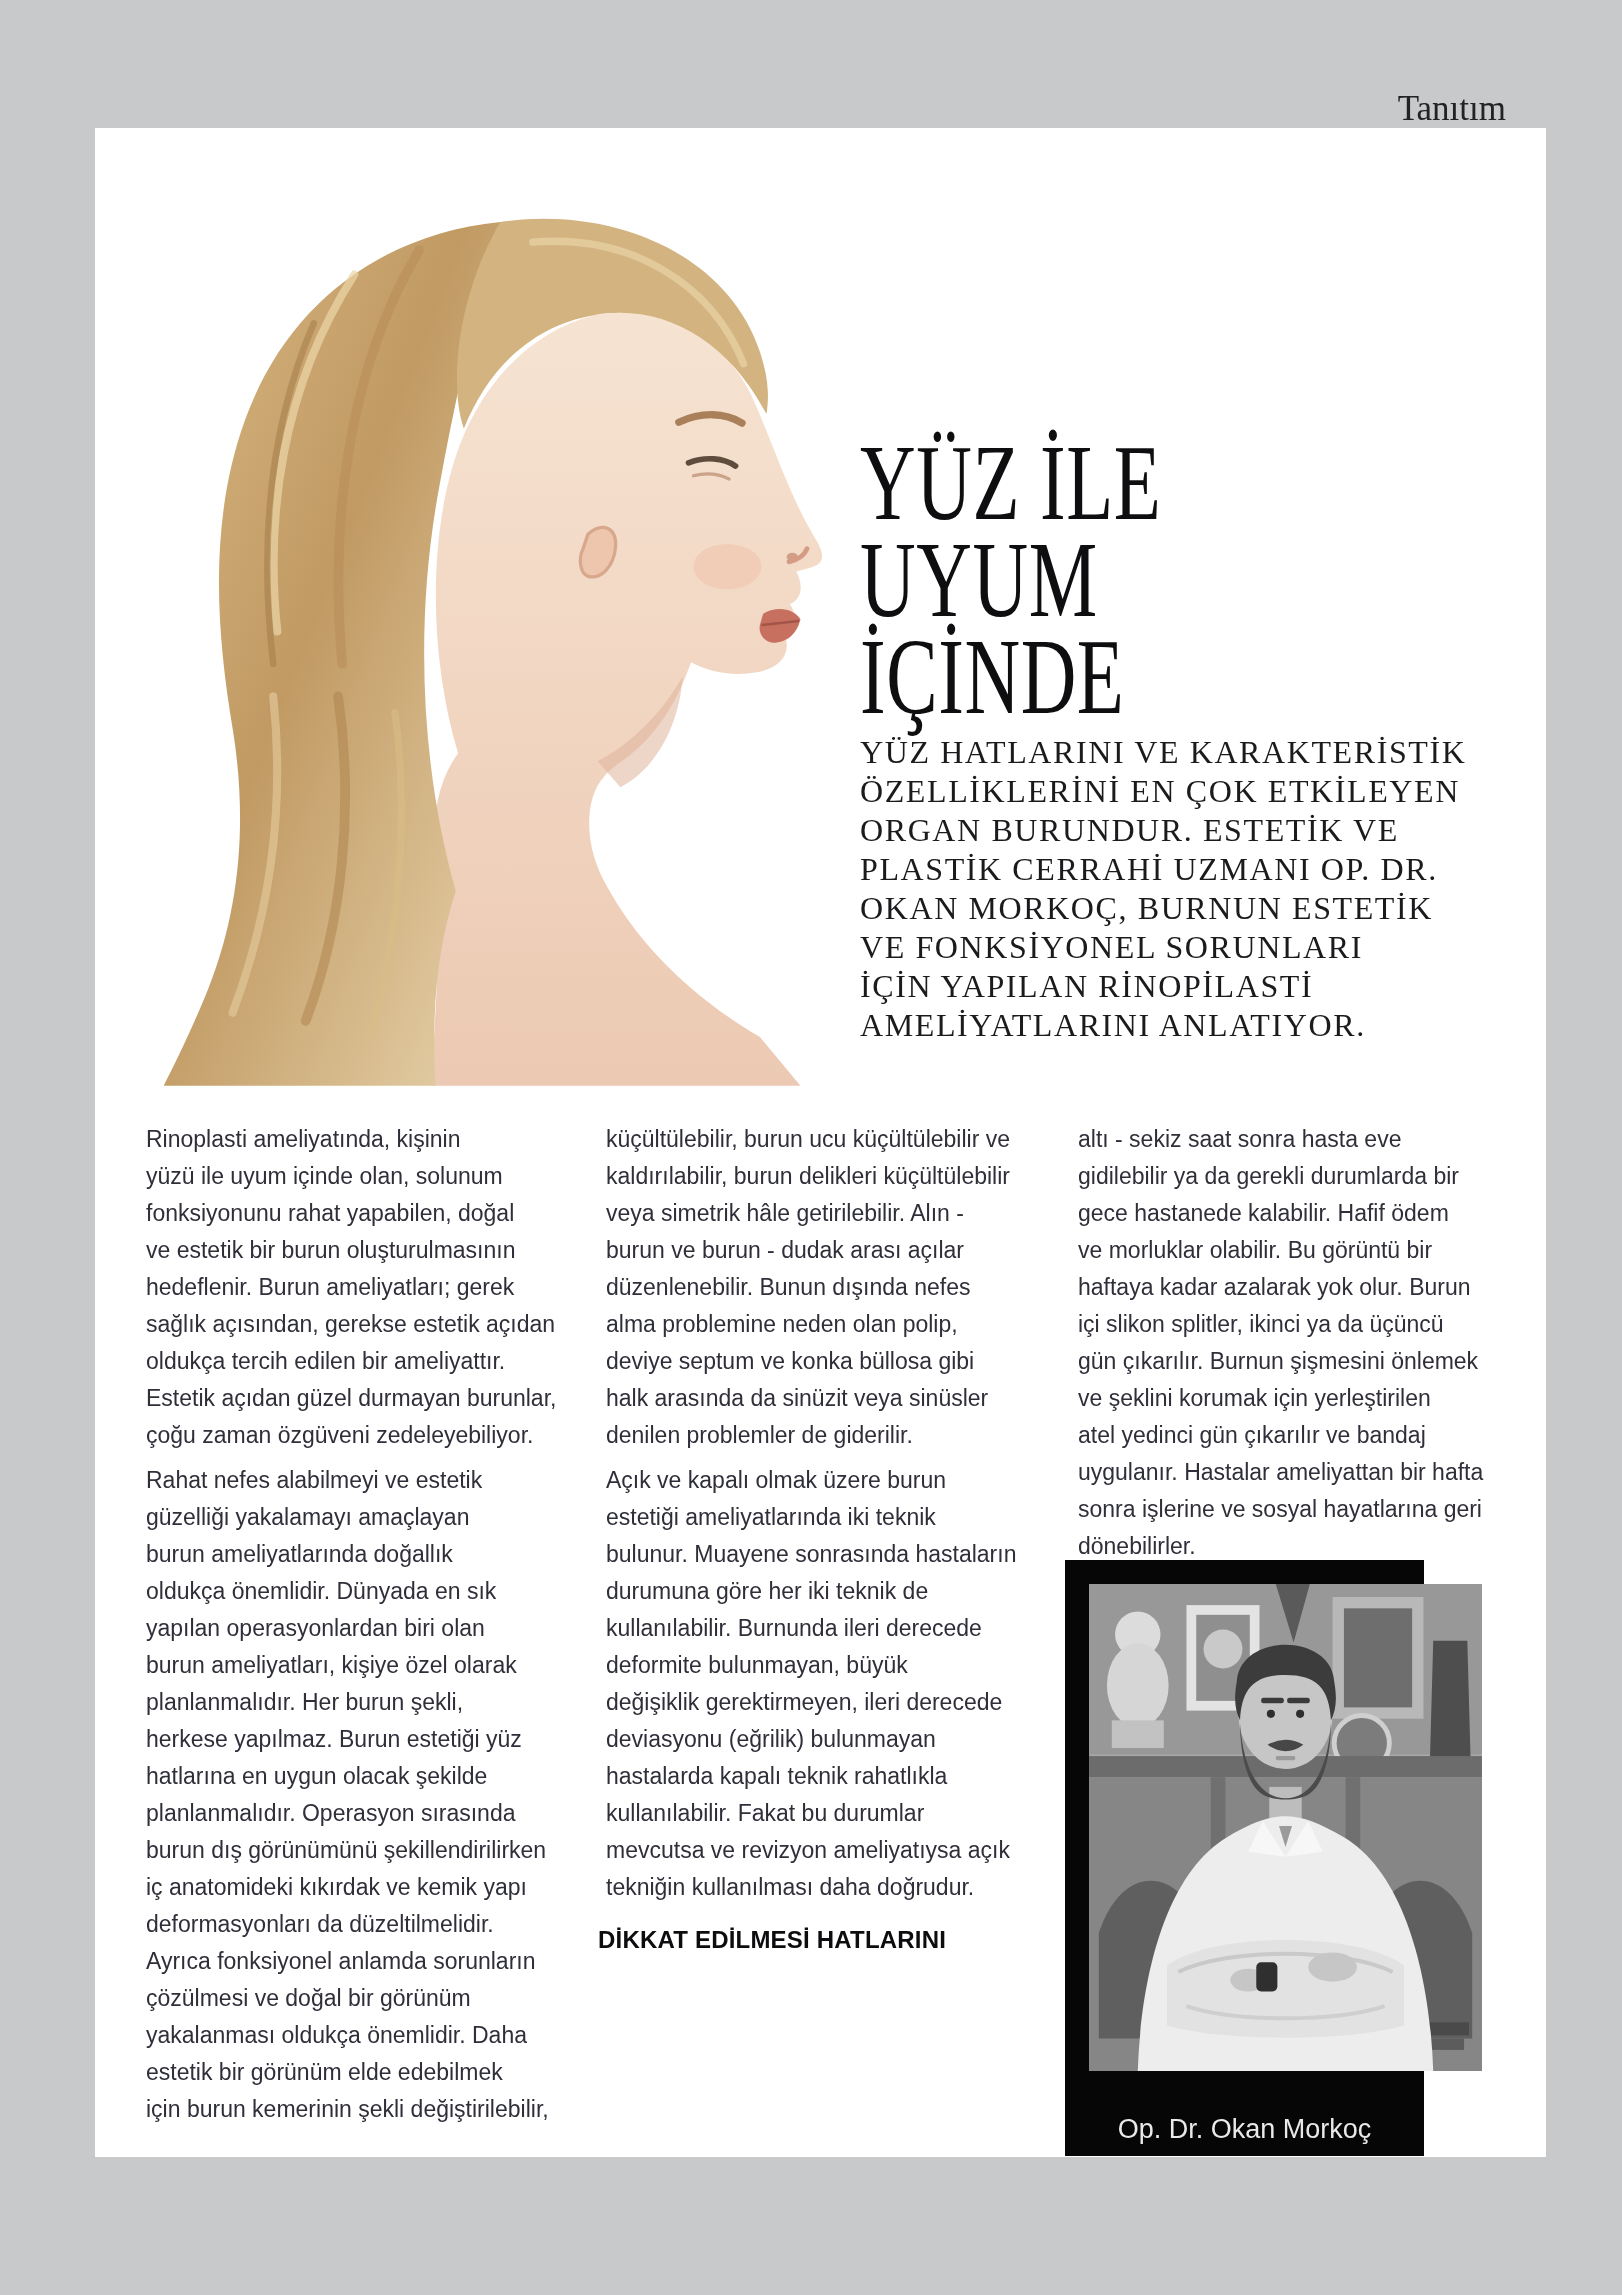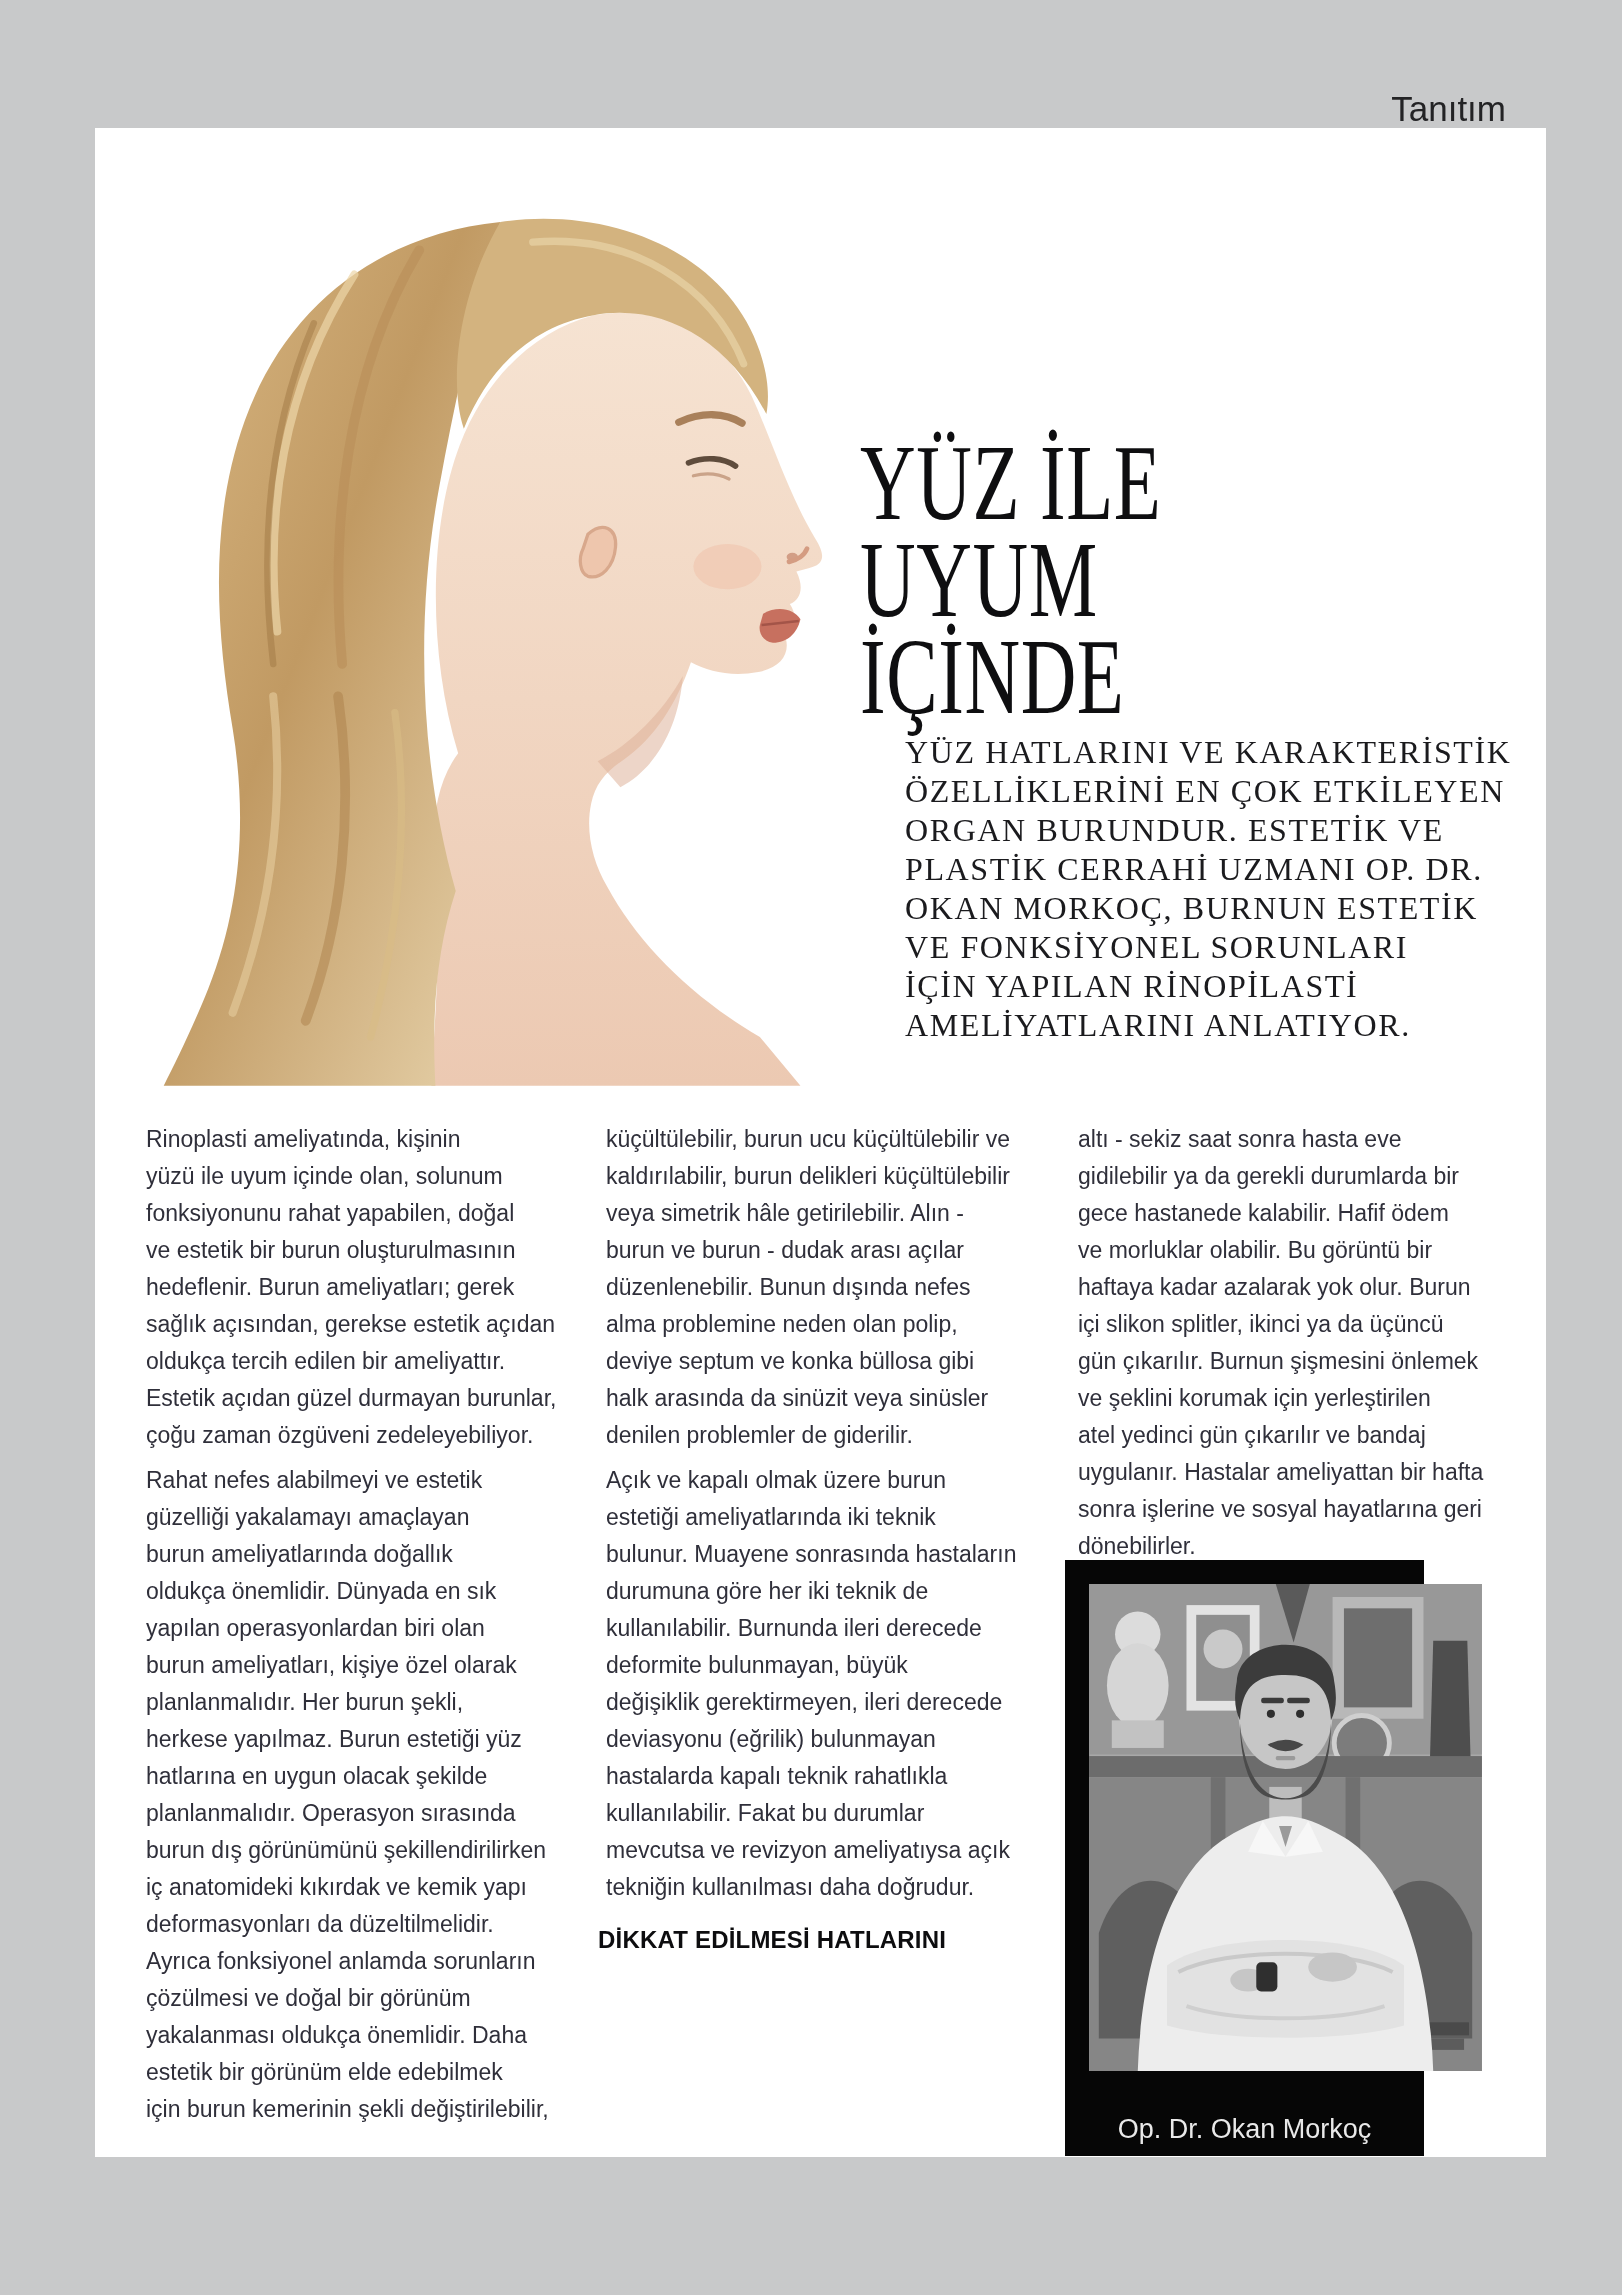--- a/index.html
+++ b/index.html
@@ -5,7 +5,7 @@
   html,body{margin:0;padding:0;}
   .canvas{position:relative;width:1623px;height:2295px;background:#c8c9ca;overflow:hidden;
           font-family:"Liberation Sans",sans-serif;}
-  .kicker{position:absolute;top:89px;right:117px;font-size:35px;color:#232325;}
+  .kicker{position:absolute;top:89px;right:117px;font-size:35px;color:#232325;font-family:Liberation Serif, serif;}
   .sheet{position:absolute;left:95px;top:128px;width:1451px;height:2029px;background:#ffffff;}
   .woman-photo{position:absolute;left:16px;top:49px;}
   .headline{position:absolute;left:765px;top:307px;margin:0;font-family:"Liberation Serif",serif;

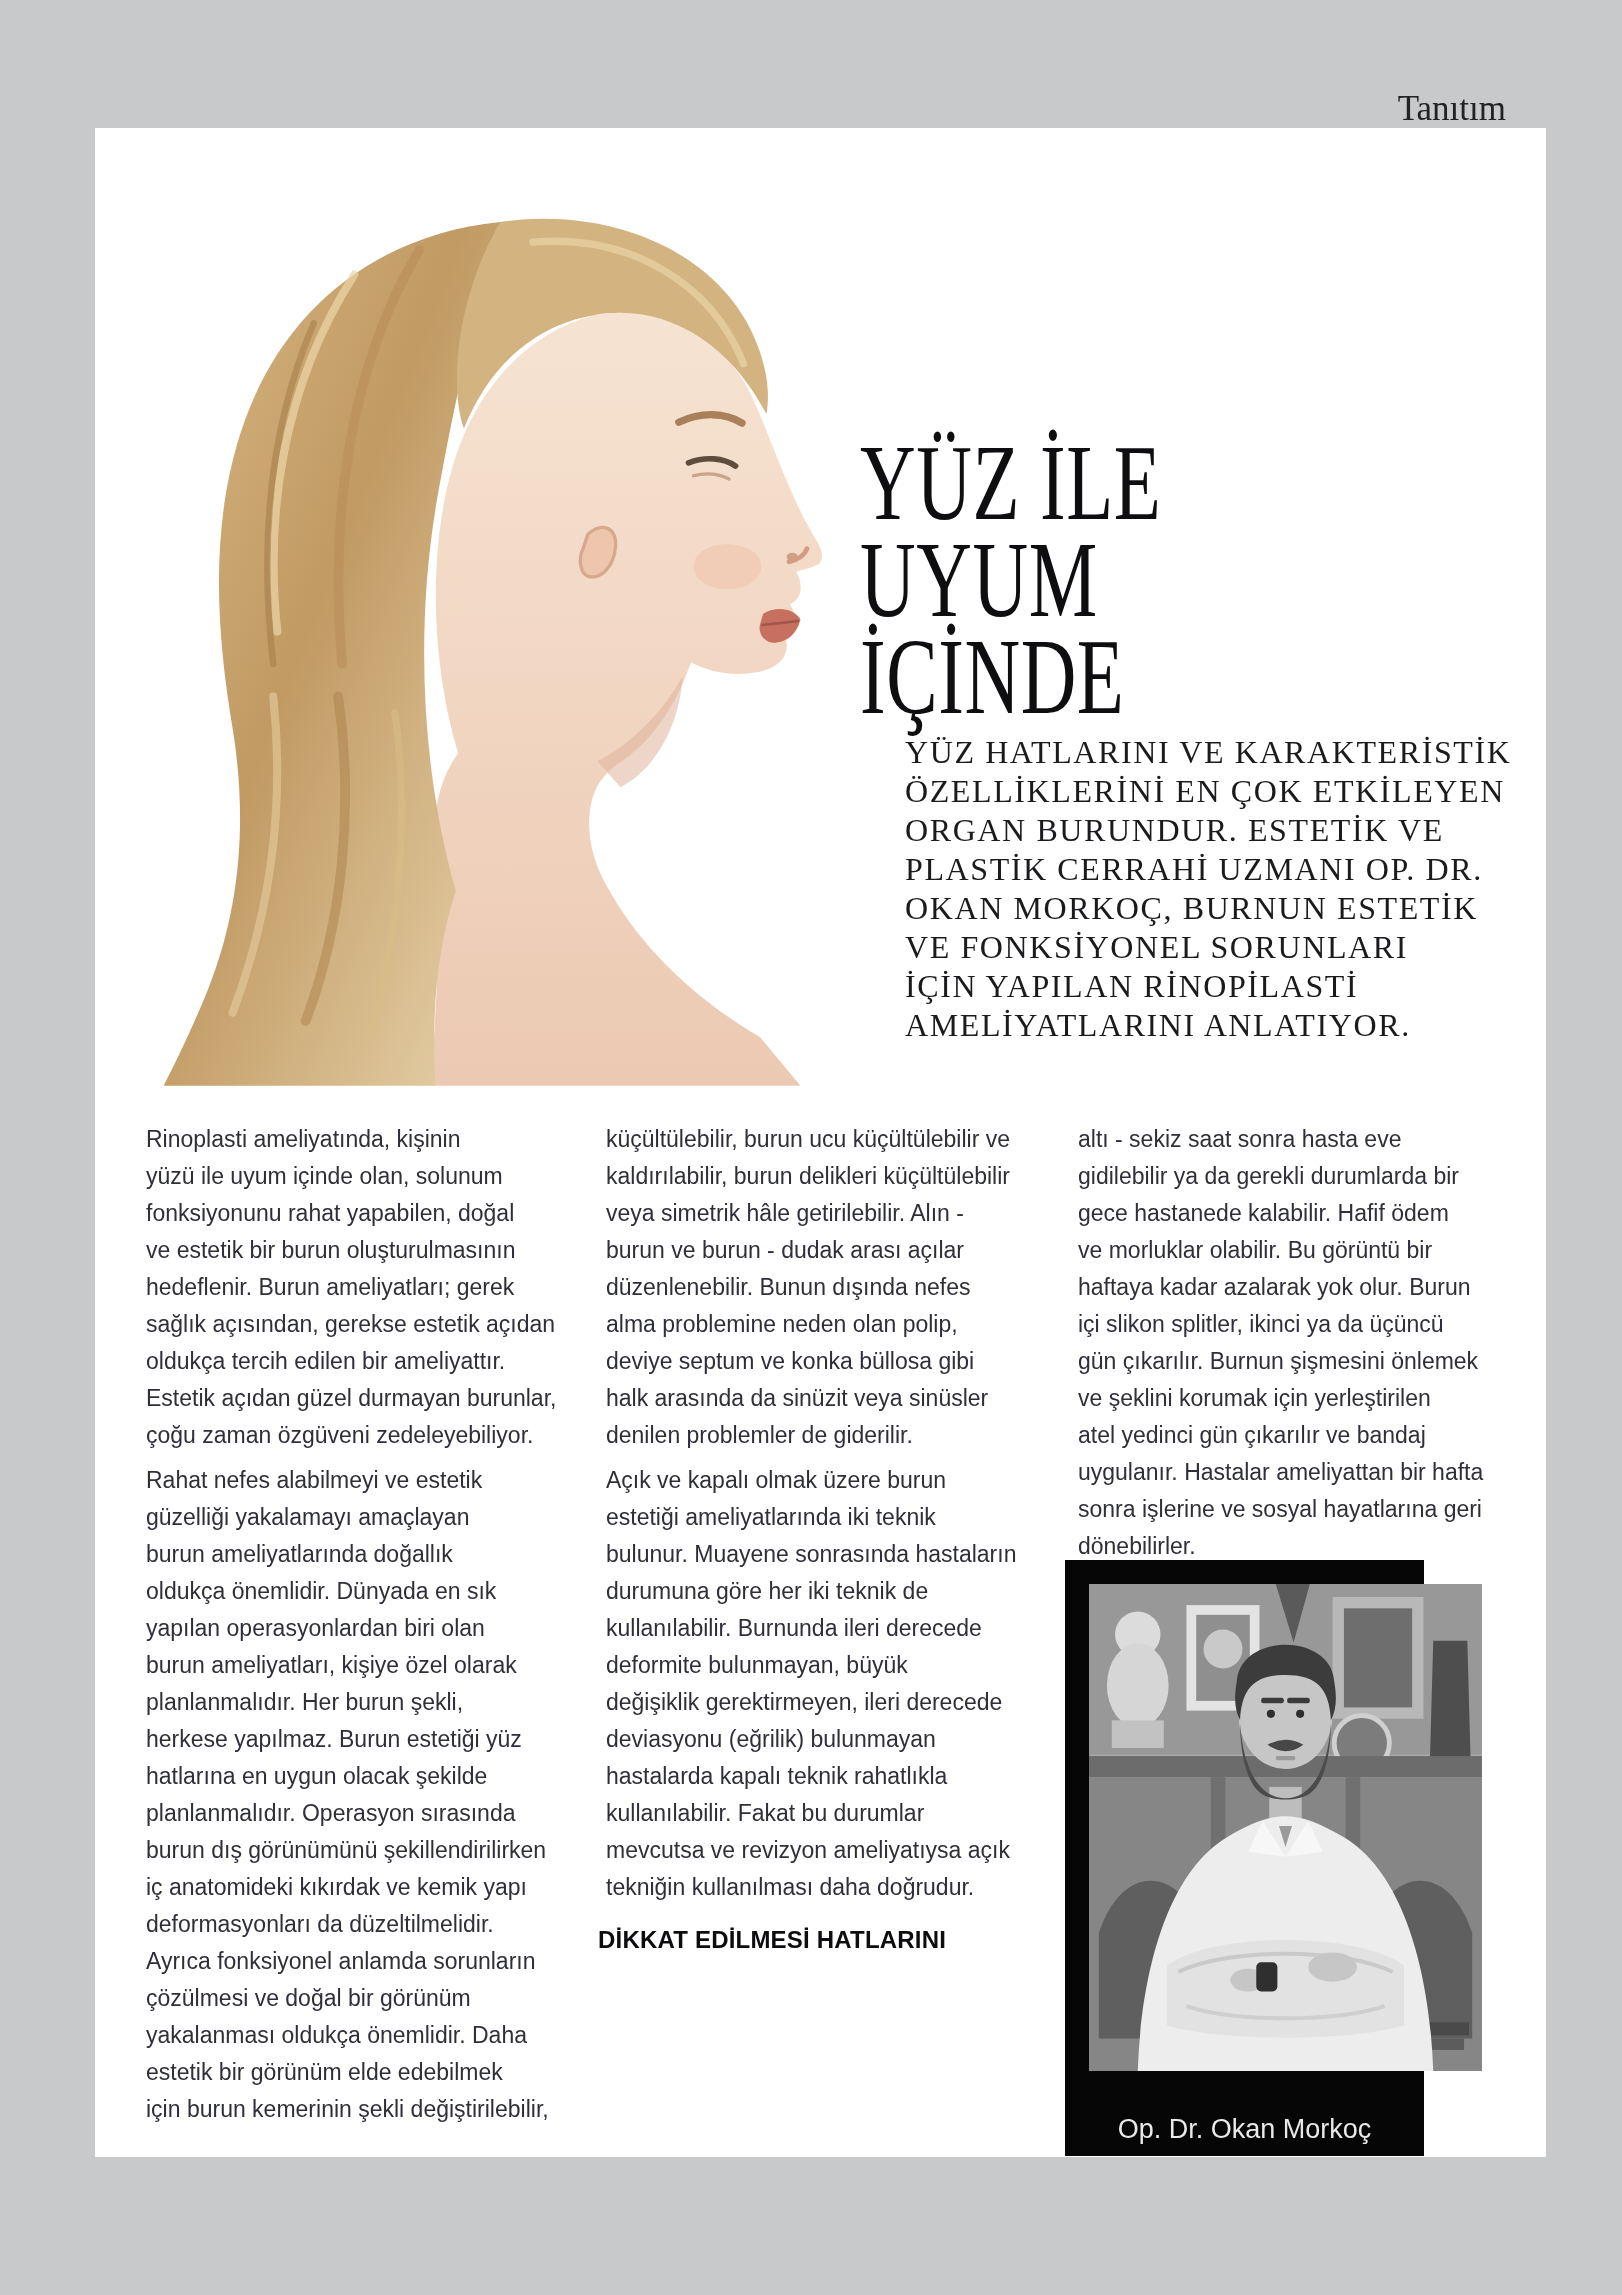--- a/index.html
+++ b/index.html
@@ -12,7 +12,7 @@
             font-weight:400;font-size:107px;line-height:97px;color:#0e0e10;letter-spacing:0.8px;
             transform:scaleX(.72);transform-origin:0 0;white-space:pre-line;}
   .deck{position:absolute;left:765px;top:605px;width:698px;font-family:"Liberation Serif",serif;
-        font-size:32px;line-height:39px;letter-spacing:1.6px;color:#1b1b1e;white-space:pre-line;margin-left:45px;}
+        font-size:32px;line-height:39px;letter-spacing:1.6px;color:#1b1b1e;white-space:pre-line;}
   .col{position:absolute;top:985px;width:445px;font-size:23px;line-height:37px;color:#2f2f3a;}
   .col p{margin:8px;white-space:pre-line;}
   .col h2{margin:14.6px 0 0 0;font-size:24px;line-height:37px;font-weight:bold;color:#0d0d0f;letter-spacing:0.2px;}

